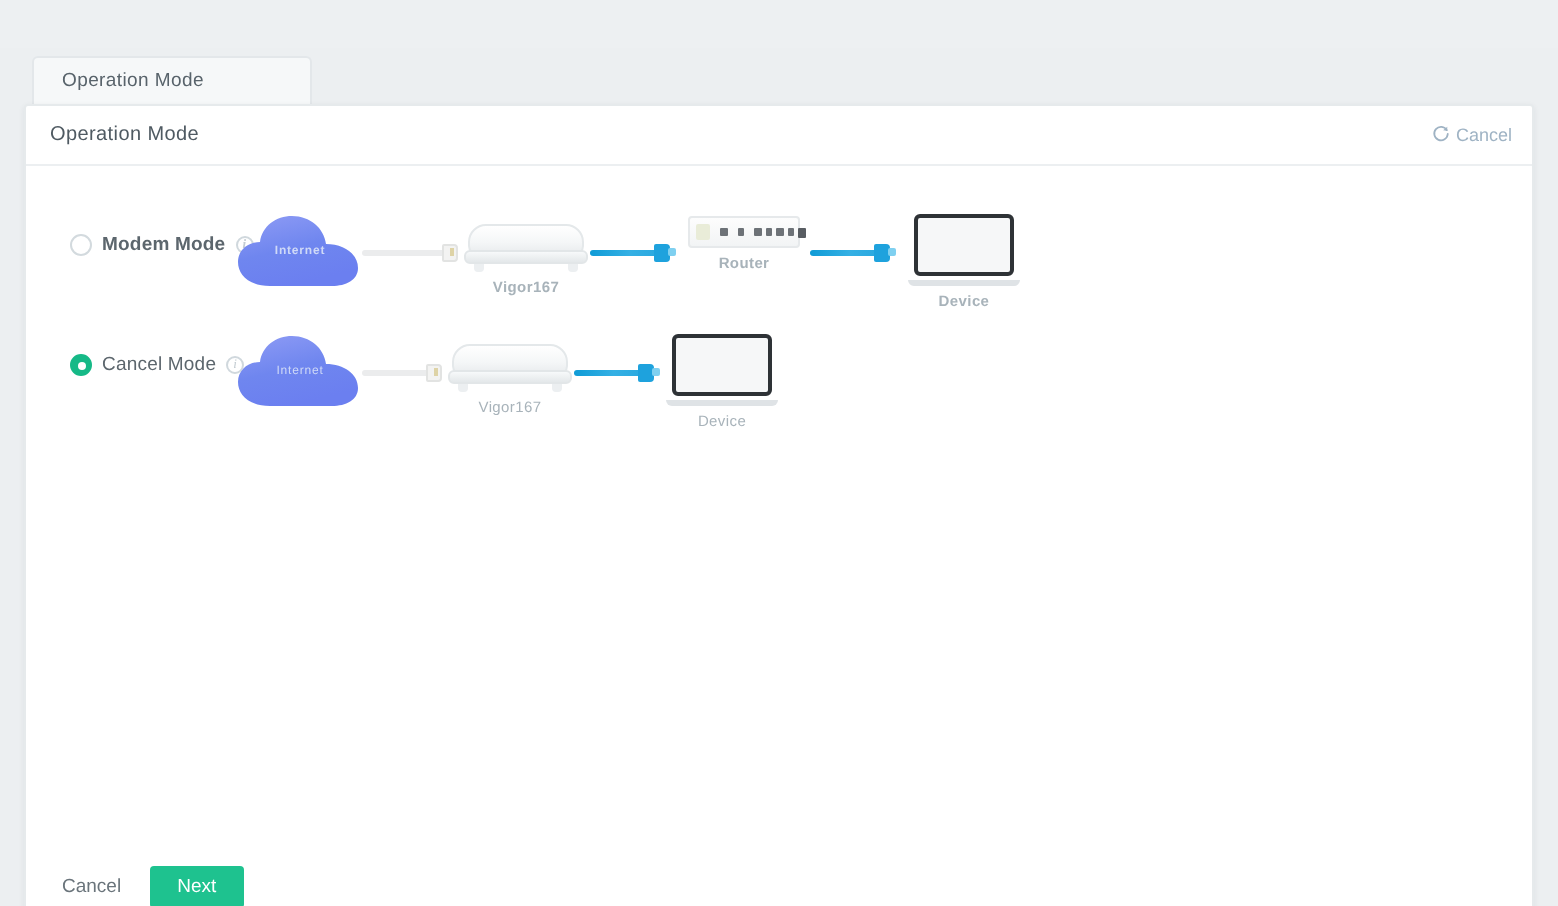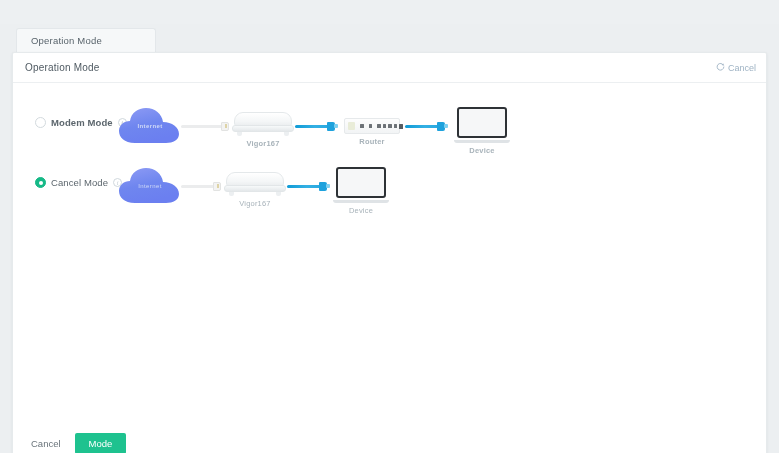--- a/index.html
+++ b/index.html
@@ -368,7 +368,7 @@
         <div class="cable cable-blue" style="left:282px; top:24px; width:36px;"></div>
         <div class="plug plug-blue" style="left:314px; top:21px;"></div>
 
-        <div class="node" style="left:331px; top:17px;text-align:center;">
+        <div class="node" style="left:331px; top:7px;text-align:center;">
           <div class="router">
             <span class="router-panel"></span>
             <span class="port gap"></span>

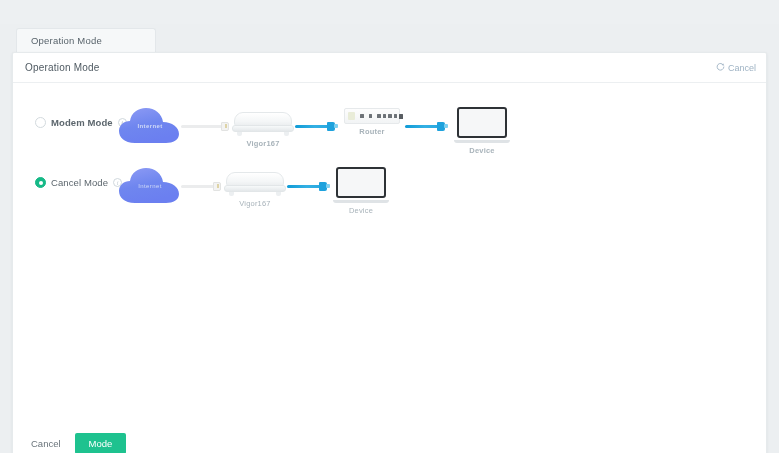--- a/index.html
+++ b/index.html
@@ -447,7 +447,7 @@
 
     <div class="card-footer">
       <button class="btn-cancel">Cancel</button>
-      <button class="btn-next">Mode</button>
+      <button class="btn-next">Next</button>
     </div>
 
   </div>

